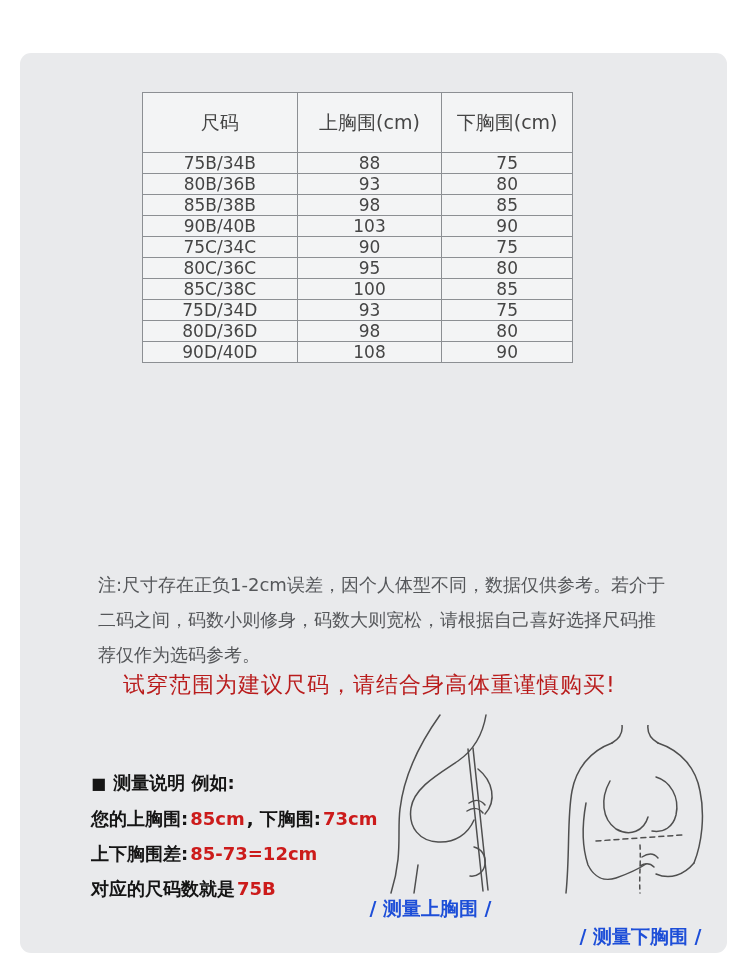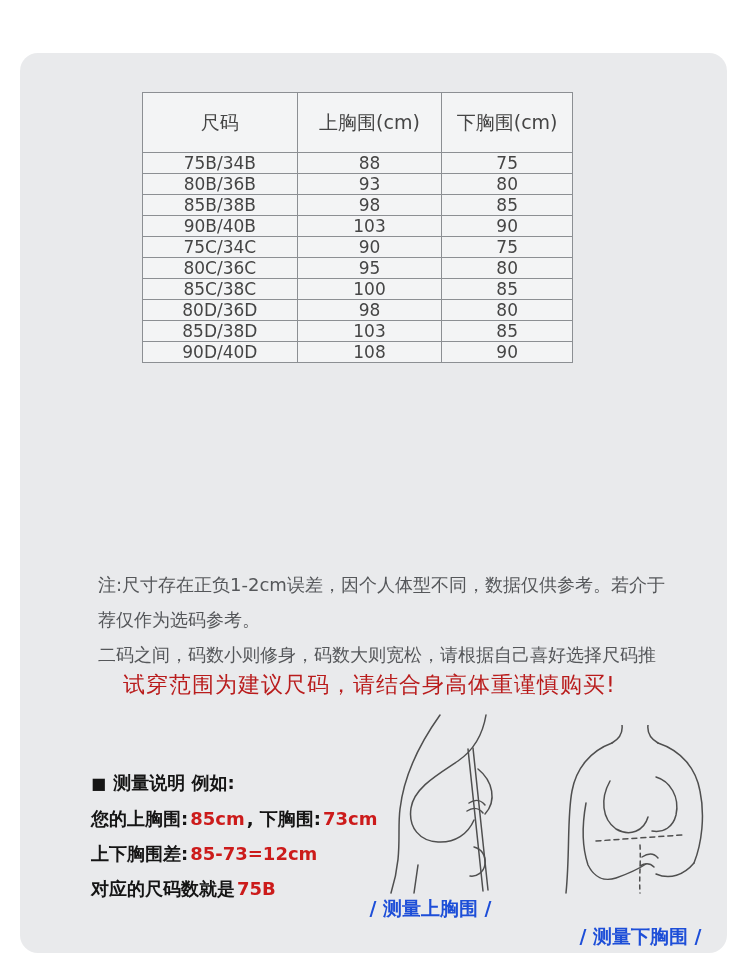--- a/index.html
+++ b/index.html
@@ -8,7 +8,7 @@
   .page { position:relative; width:750px; height:959px; background:#ffffff; overflow:hidden; }
 
   .card { position:absolute; left:20px; top:53px; width:707px; height:900px;
-          background:#e9eaec; border-radius:18px; }
+          background:#e9eaec; border-radius:11px; }
 
   
   table.size-table { position:absolute; left:122px; top:39px; width:431px;

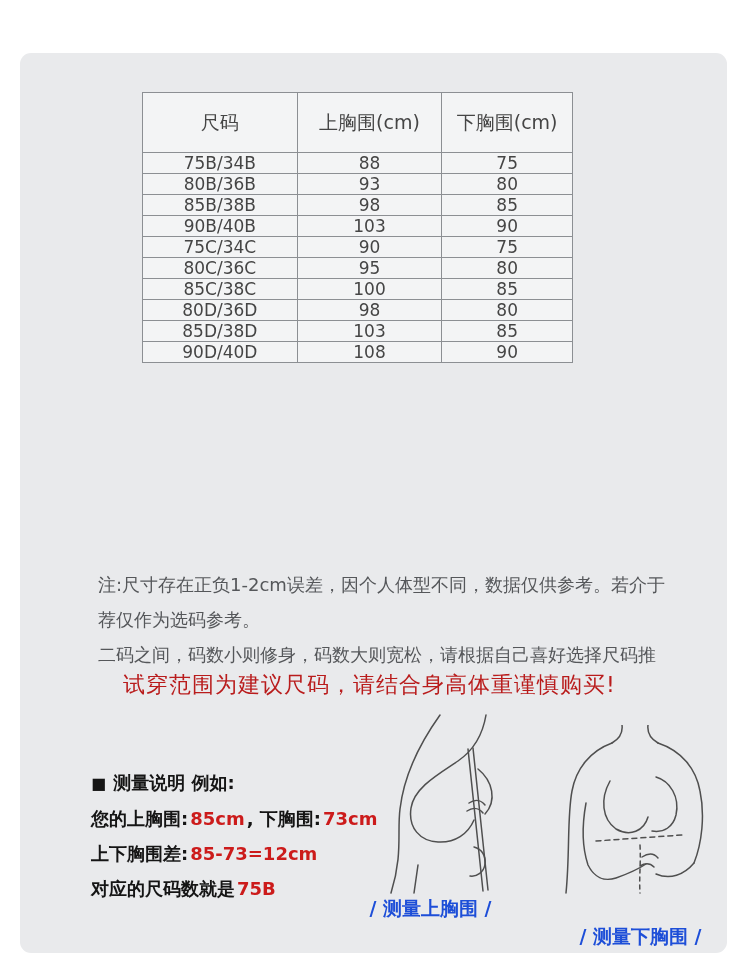--- a/index.html
+++ b/index.html
@@ -95,6 +95,11 @@
           <td>85</td>
         </tr>
         <tr>
+          <td>75D/34D</td>
+          <td>93</td>
+          <td>75</td>
+        </tr>
+        <tr>
           <td>80D/36D</td>
           <td>98</td>
           <td>80</td>

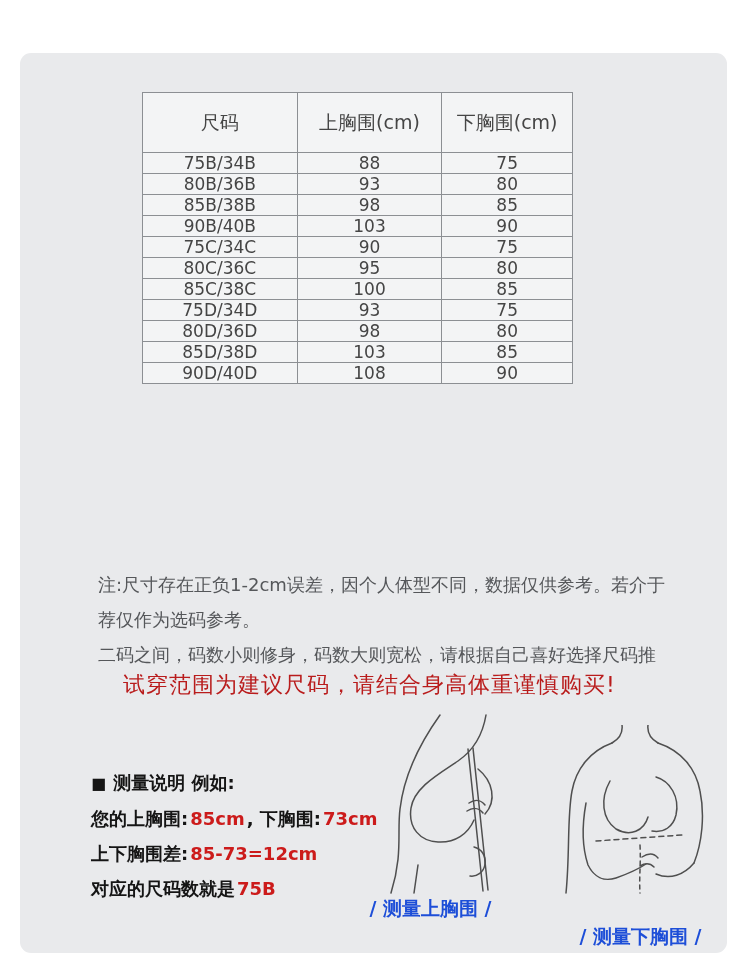--- a/index.html
+++ b/index.html
@@ -105,11 +105,6 @@
           <td>80</td>
         </tr>
         <tr>
-          <td>85D/38D</td>
-          <td>103</td>
-          <td>85</td>
-        </tr>
-        <tr>
           <td>90D/40D</td>
           <td>108</td>
           <td>90</td>

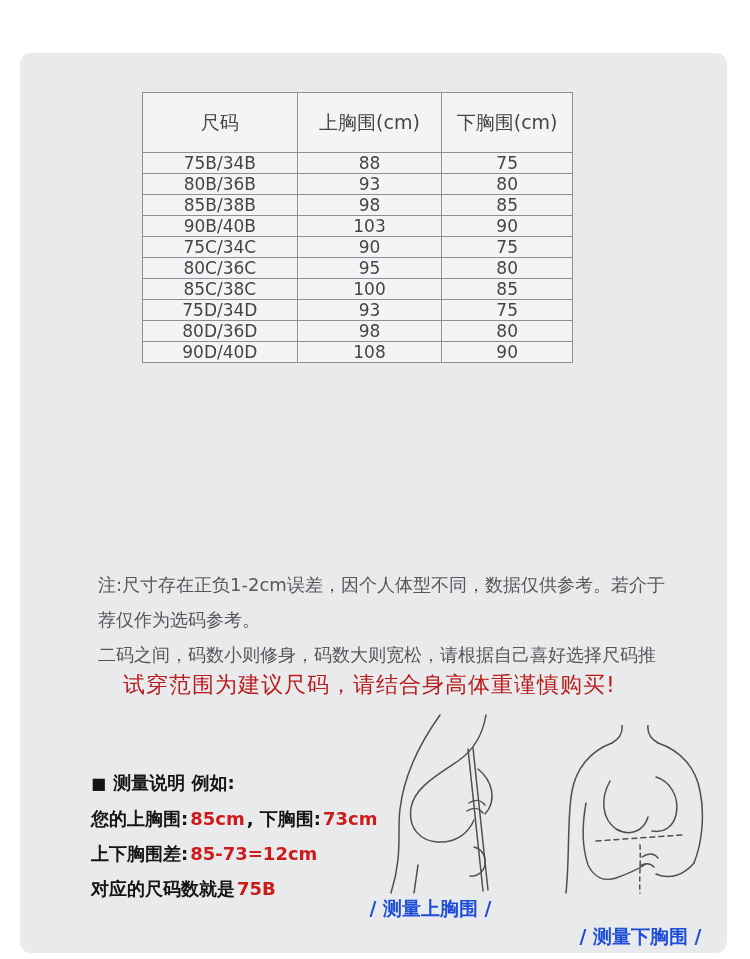--- a/index.html
+++ b/index.html
@@ -114,8 +114,8 @@
 
     <div class="note">
       <div>注:尺寸存在正负1-2cm误差，因个人体型不同，数据仅供参考。若介于</div>
+      <div>二码之间，码数小则修身，码数大则宽松，请根据自己喜好选择尺码推</div>
       <div>荐仅作为选码参考。</div>
-      <div>二码之间，码数小则修身，码数大则宽松，请根据自己喜好选择尺码推</div>
     </div>
 
     <div class="warning">试穿范围为建议尺码，请结合身高体重谨慎购买!</div>

